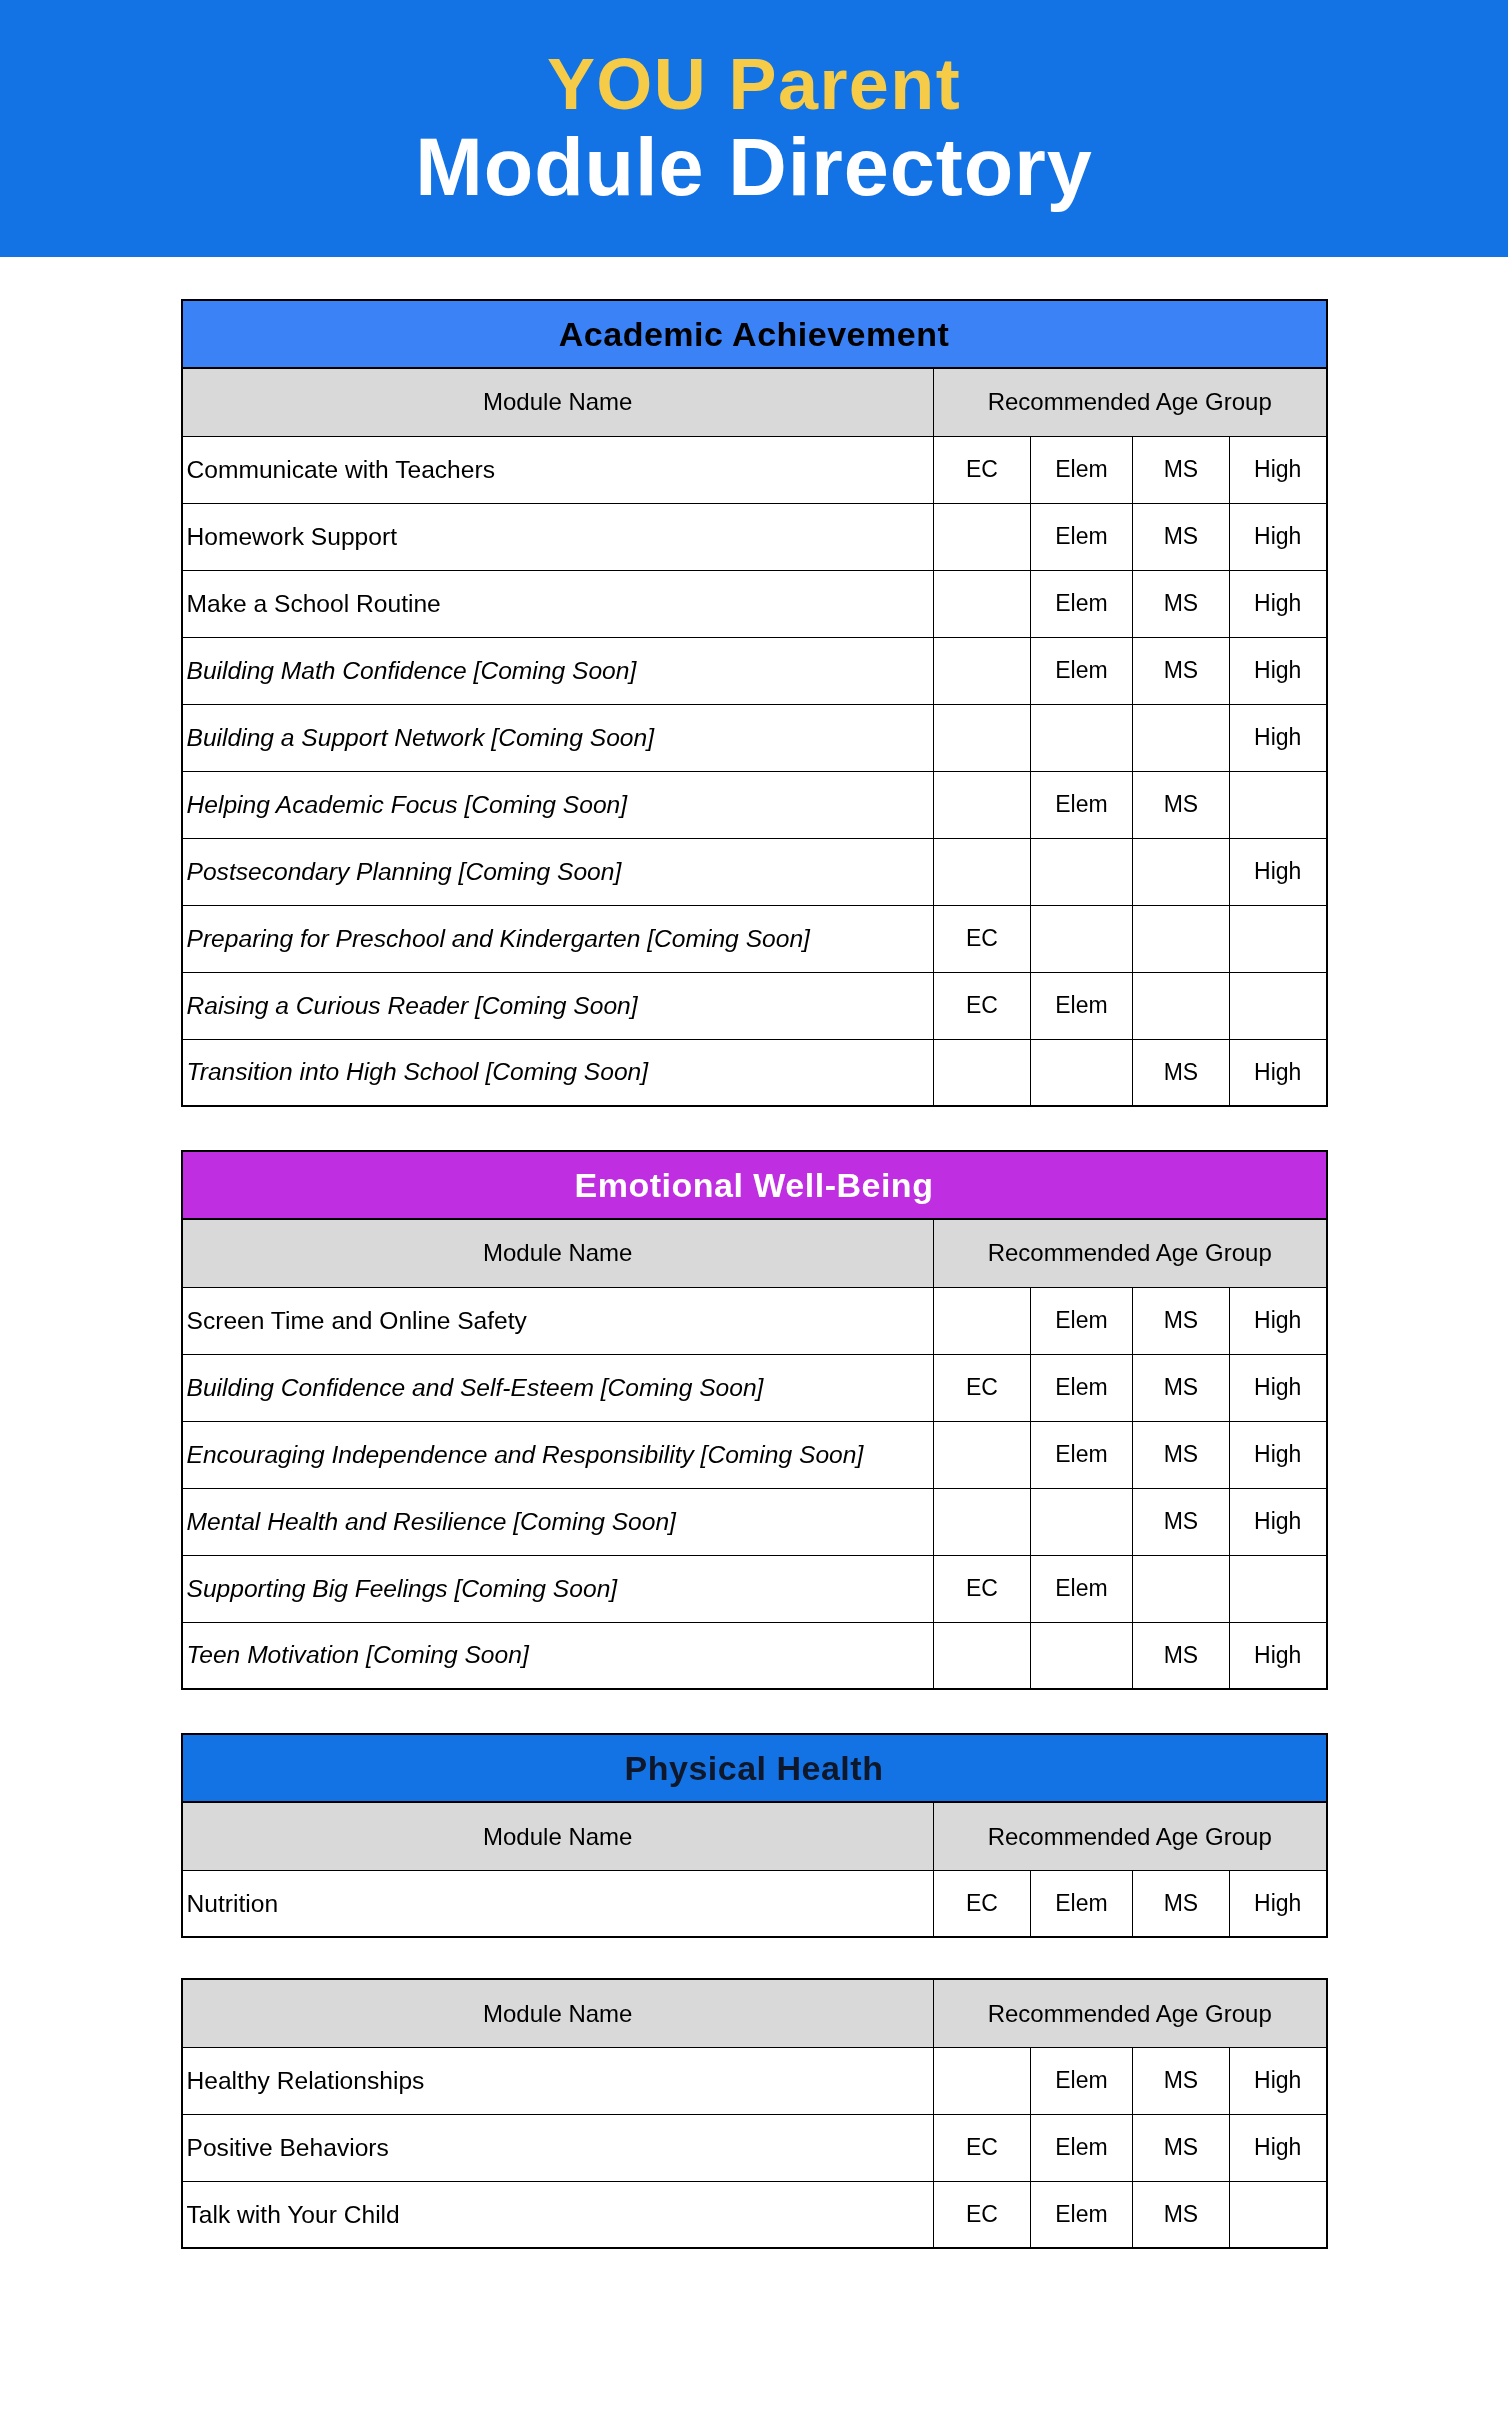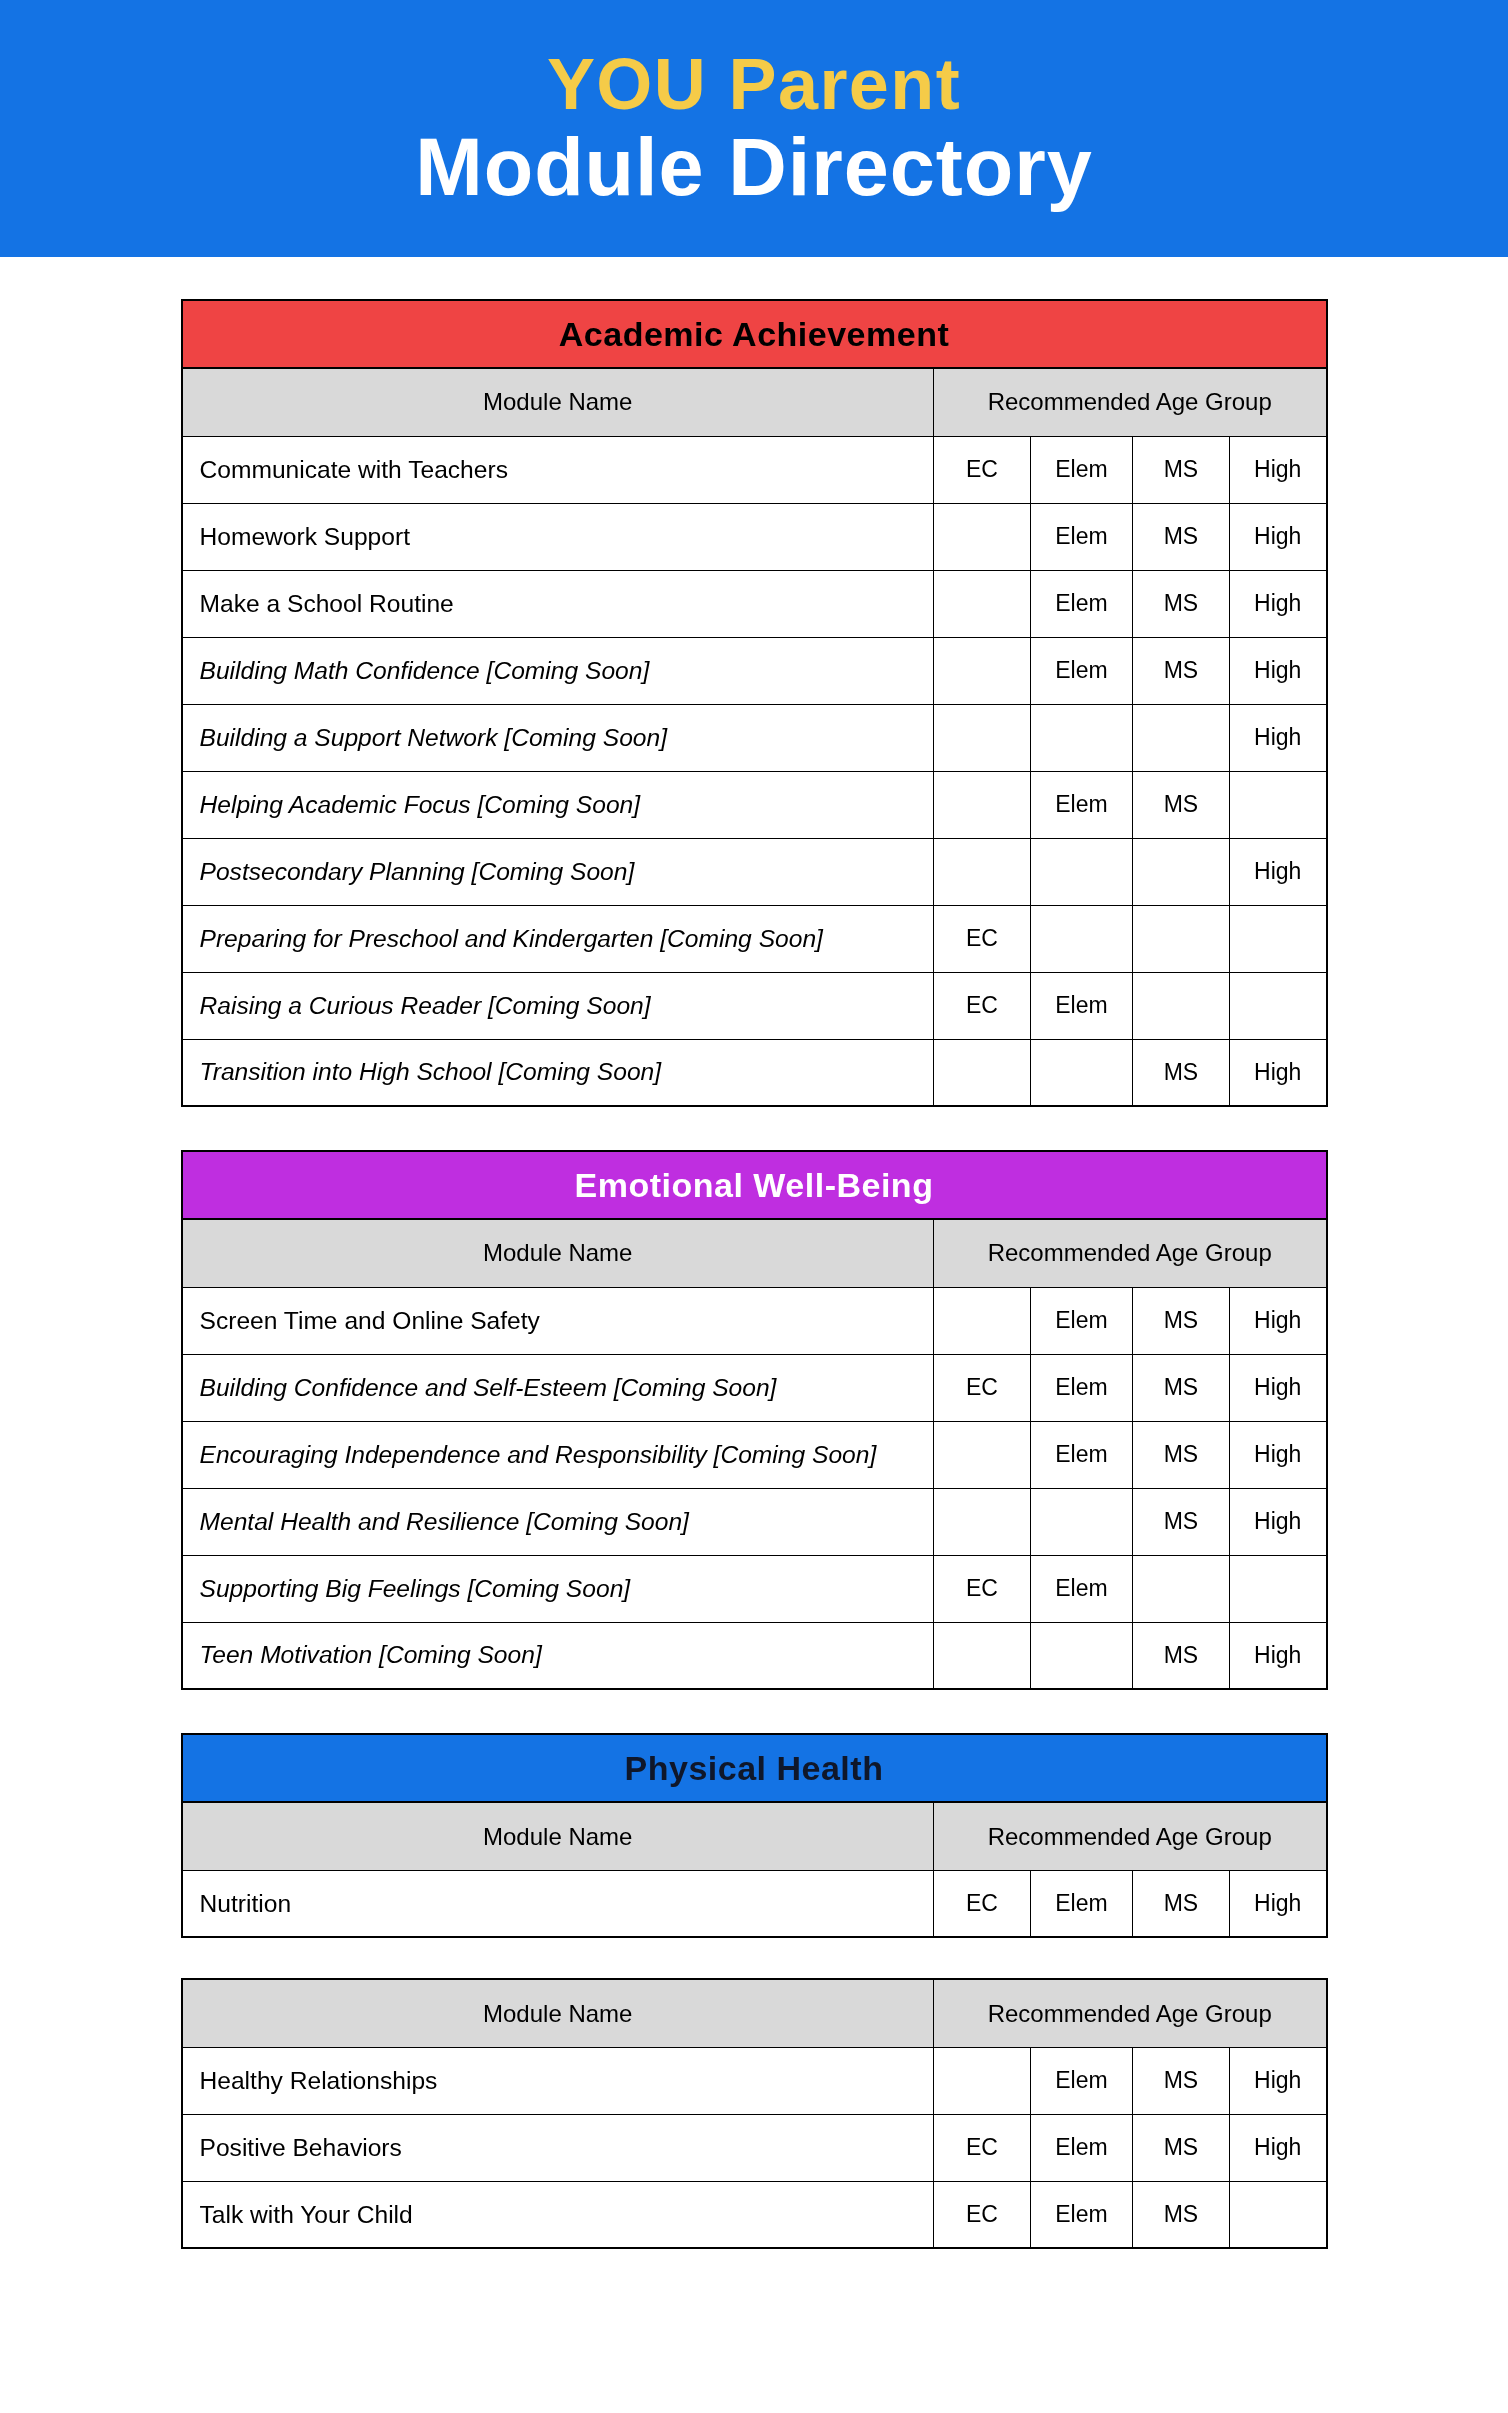--- a/index.html
+++ b/index.html
@@ -97,7 +97,7 @@
 
 <main class="content">
   <section class="module-section">
-    <div class="section-title" style="background: #ef4444; color: rgb(0, 0, 0);">Academic Achievement</div>
+    <div class="section-title" style="background: #3b82f6; color: rgb(0, 0, 0);">Academic Achievement</div>
     <table class="module-table">
       <colgroup>
         <col class="c-name">

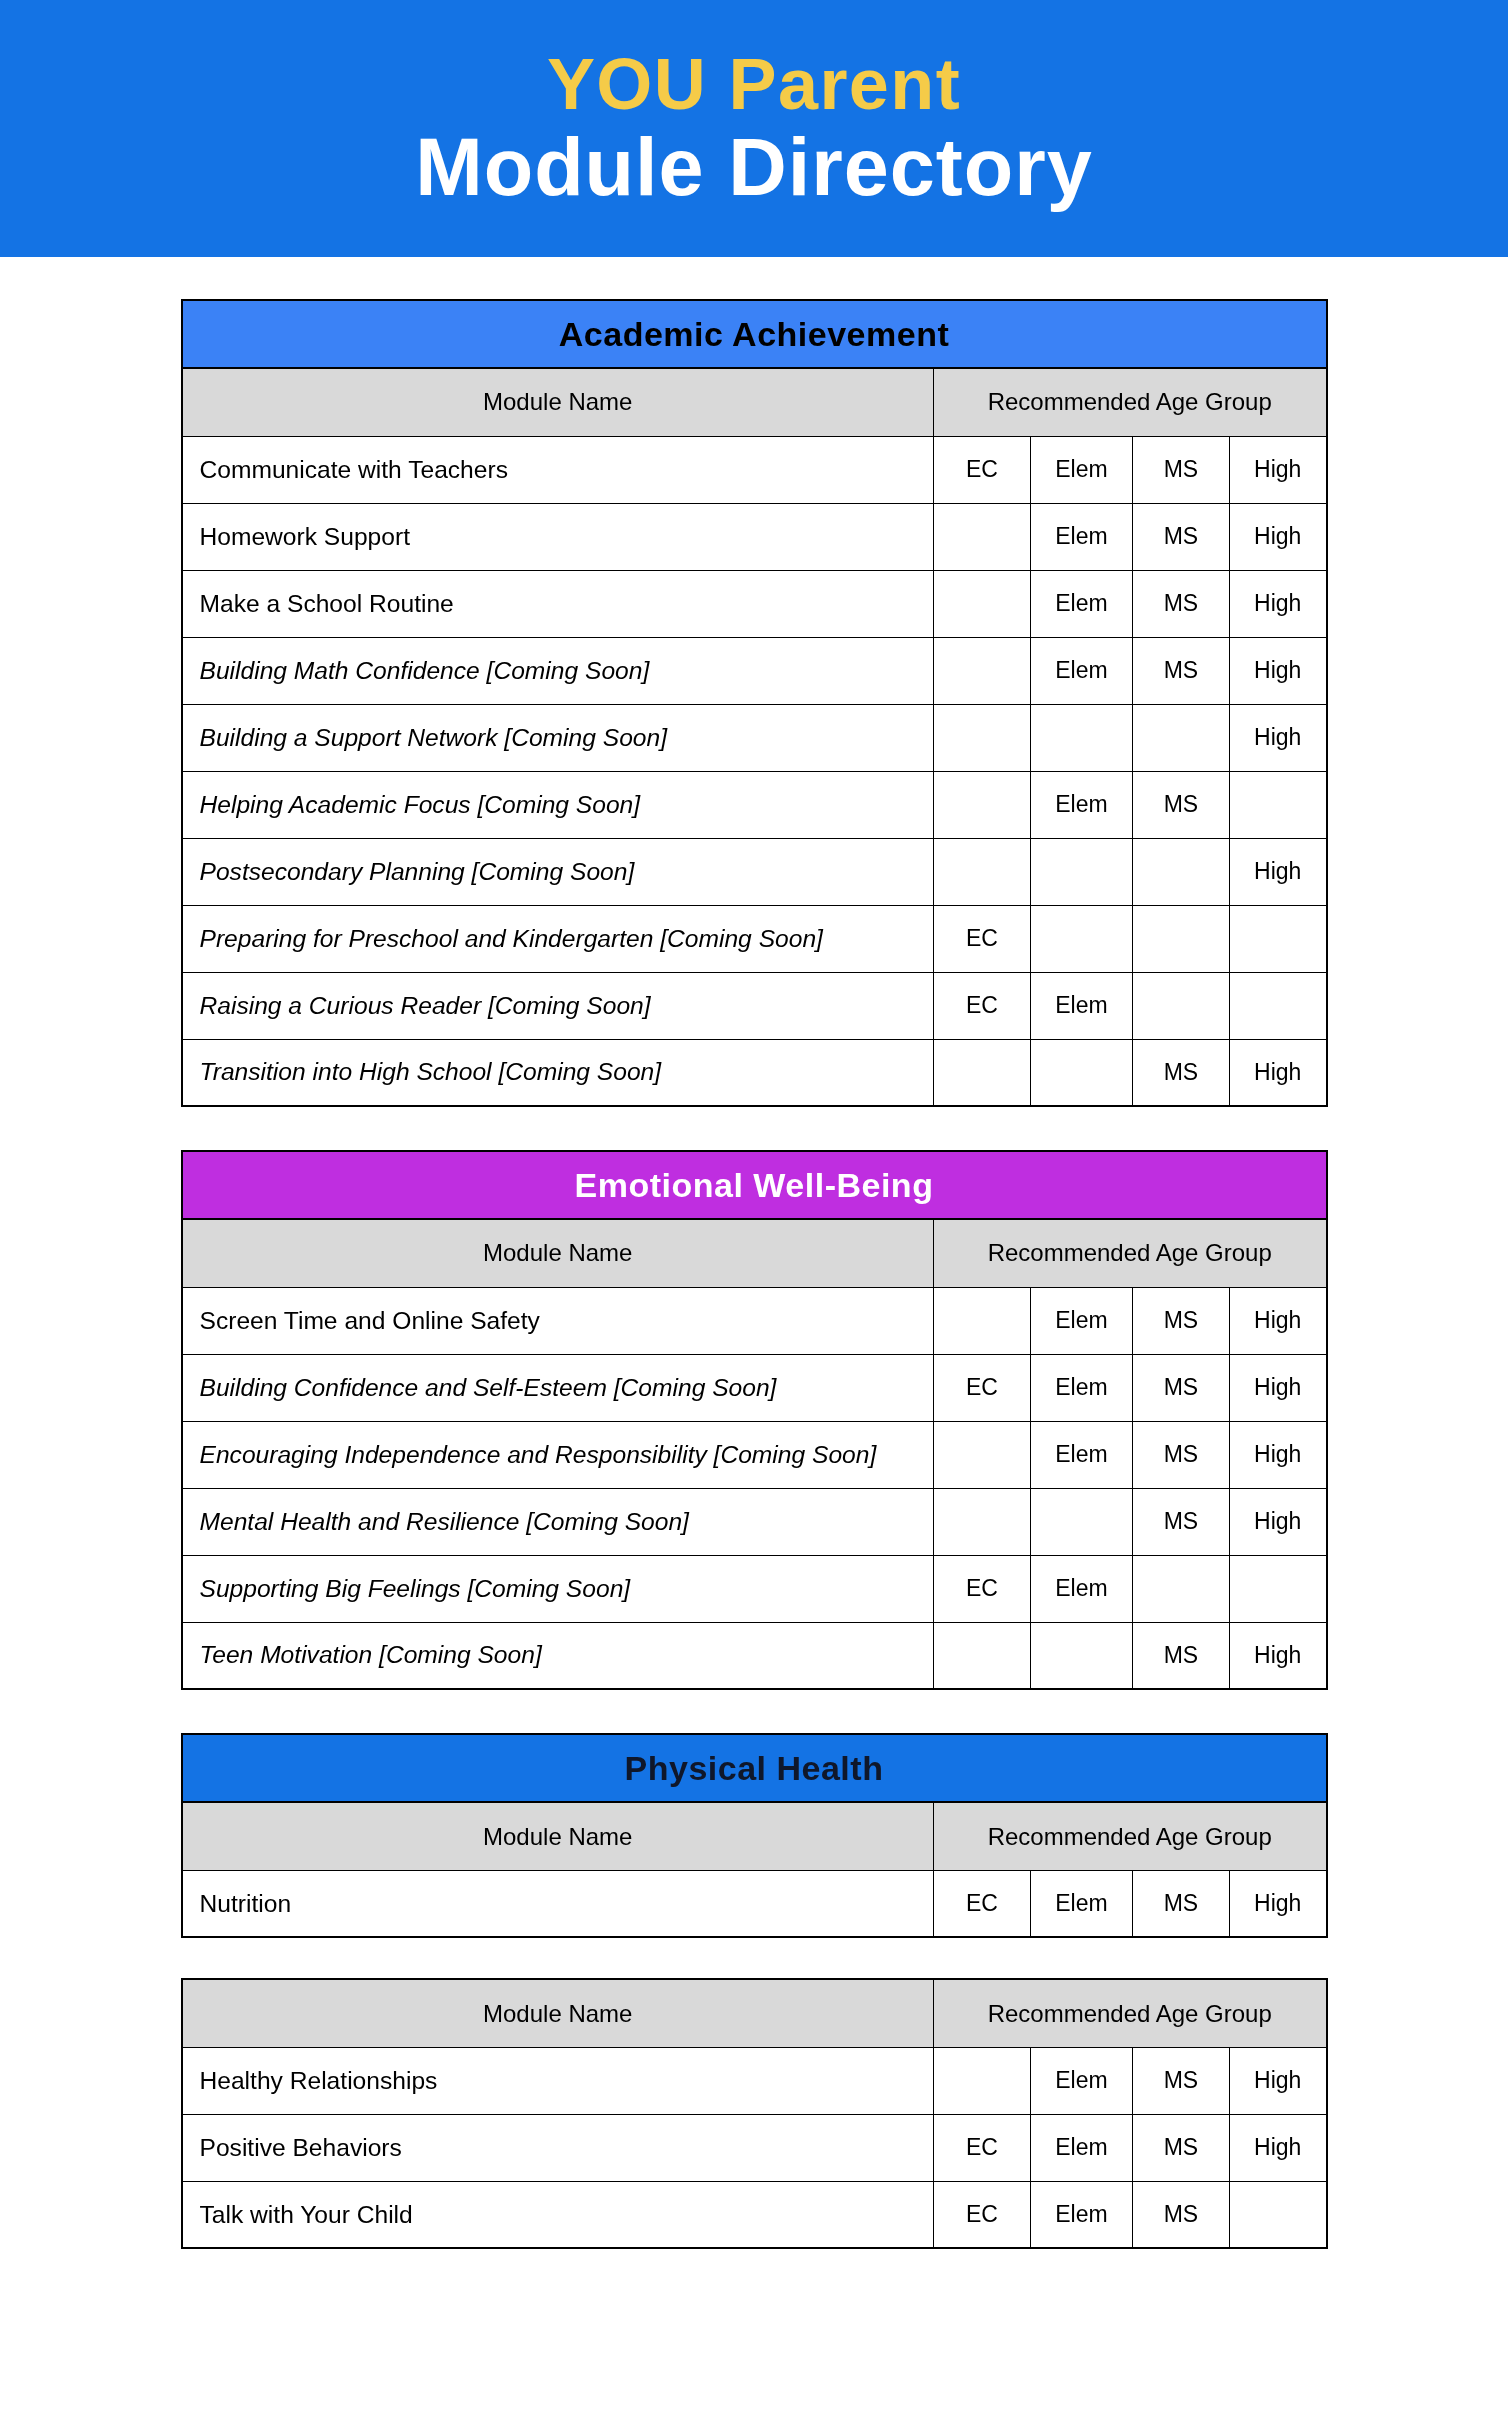--- a/index.html
+++ b/index.html
@@ -83,7 +83,7 @@
     vertical-align: middle;
     background: #ffffff;
   }
-  td.name-cell { padding-left: 17px; text-align: left; }
+  td.name-cell { padding-left: 4px; text-align: left; }
   td.name-cell.coming-soon { font-style: italic; }
   td.age-cell { text-align: center; font-size: 23px; }
 </style>

